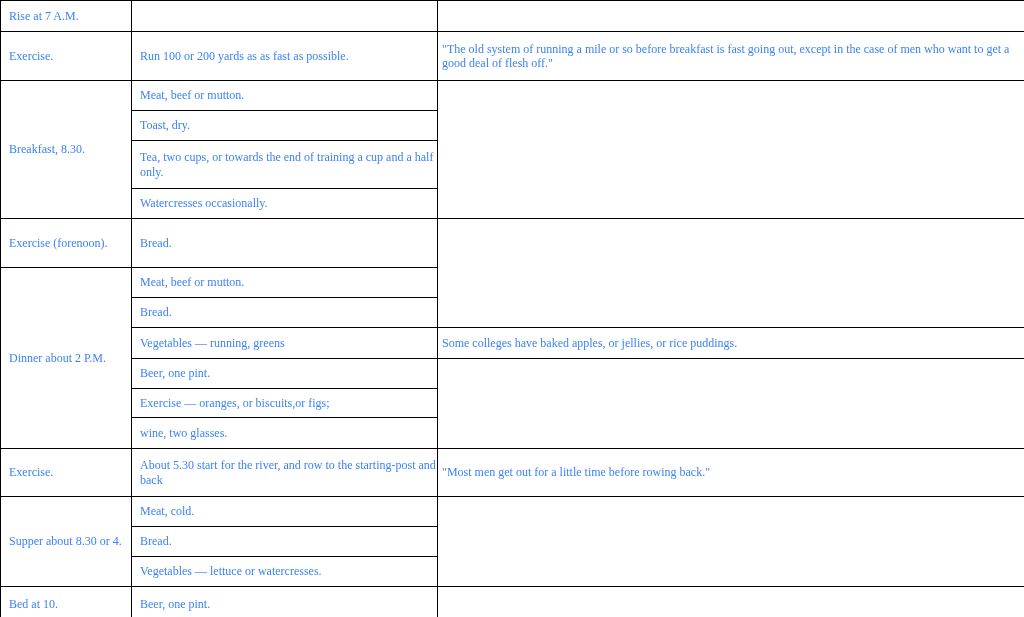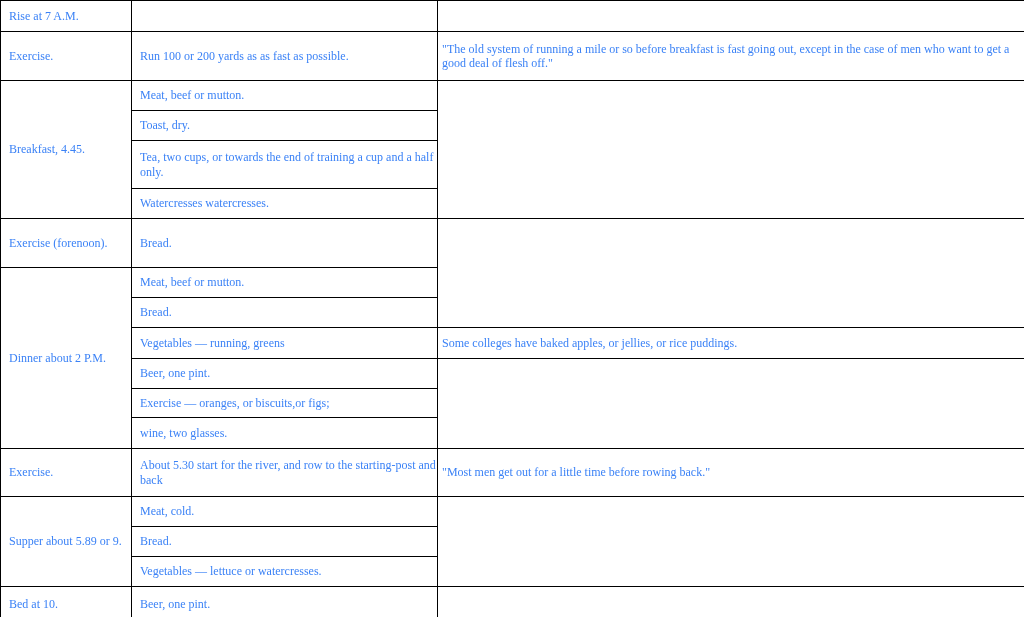--- a/index.html
+++ b/index.html
@@ -64,7 +64,7 @@
     </tr>
 
     <tr style="height:30px">
-      <td class="b c1" rowspan="4">Breakfast, 4.45.</td>
+      <td class="b c1" rowspan="4">Breakfast, 8.30.</td>
       <td class="b c2">Meat, beef or mutton.</td>
       <td class="b c3" rowspan="4"></td>
     </tr>

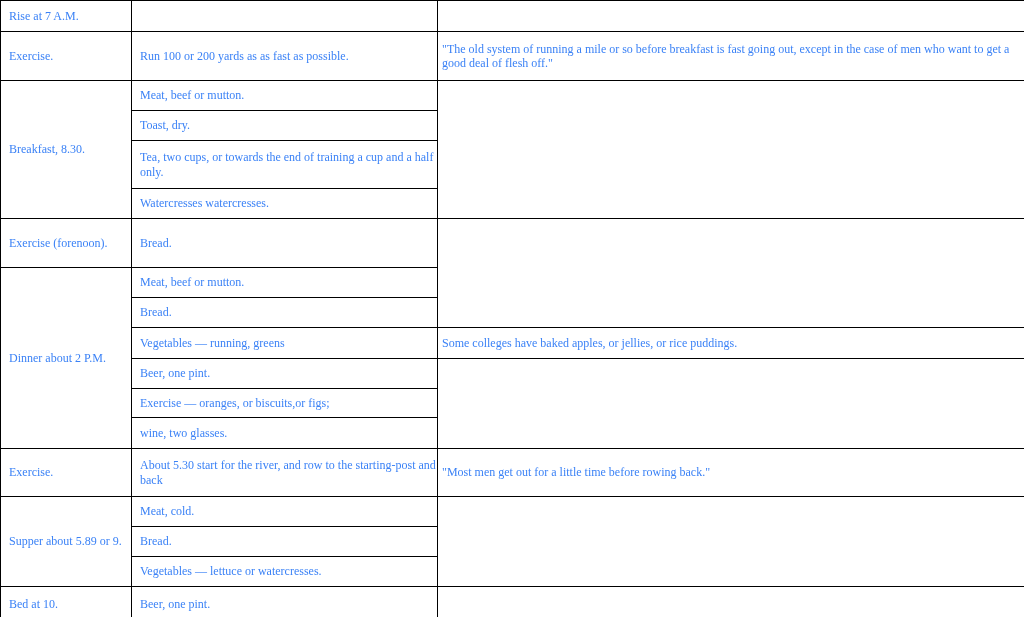--- a/index.html
+++ b/index.html
@@ -75,7 +75,7 @@
       <td class="b c2">Tea, two cups, or towards the end of training a cup and a half only.</td>
     </tr>
     <tr style="height:30px">
-      <td class="b c2">Watercresses watercresses.</td>
+      <td class="b c2">Watercresses occasionally.</td>
     </tr>
 
     <tr style="height:49px">

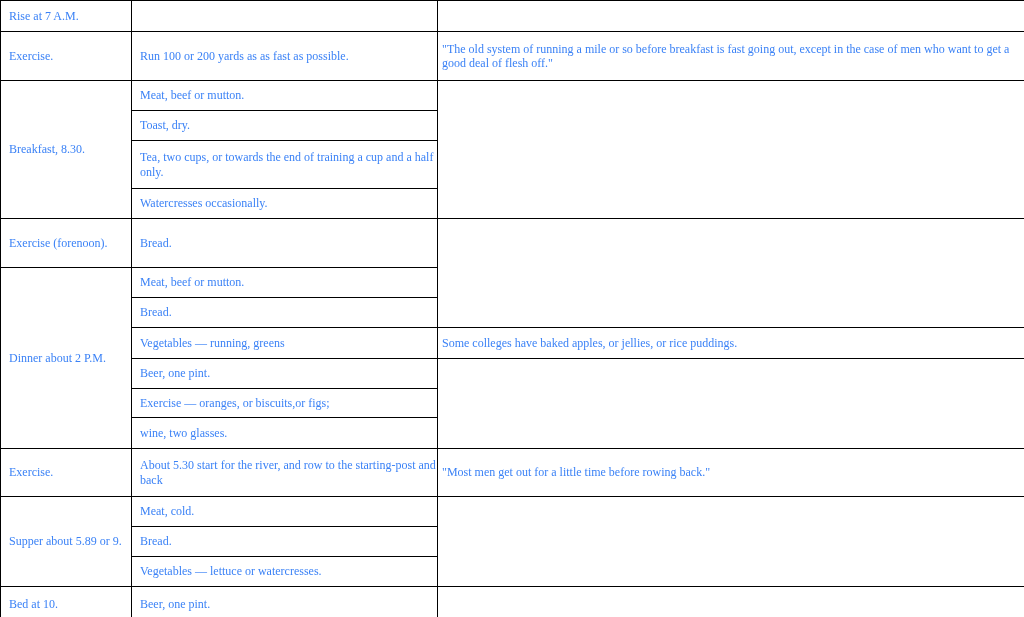--- a/index.html
+++ b/index.html
@@ -113,7 +113,7 @@
     </tr>
 
     <tr style="height:30px">
-      <td class="b c1" rowspan="3">Supper about 5.89 or 9.</td>
+      <td class="b c1" rowspan="3">Supper about 8.30 or 4.</td>
       <td class="b c2">Meat, cold.</td>
       <td class="b c3" rowspan="3"></td>
     </tr>

